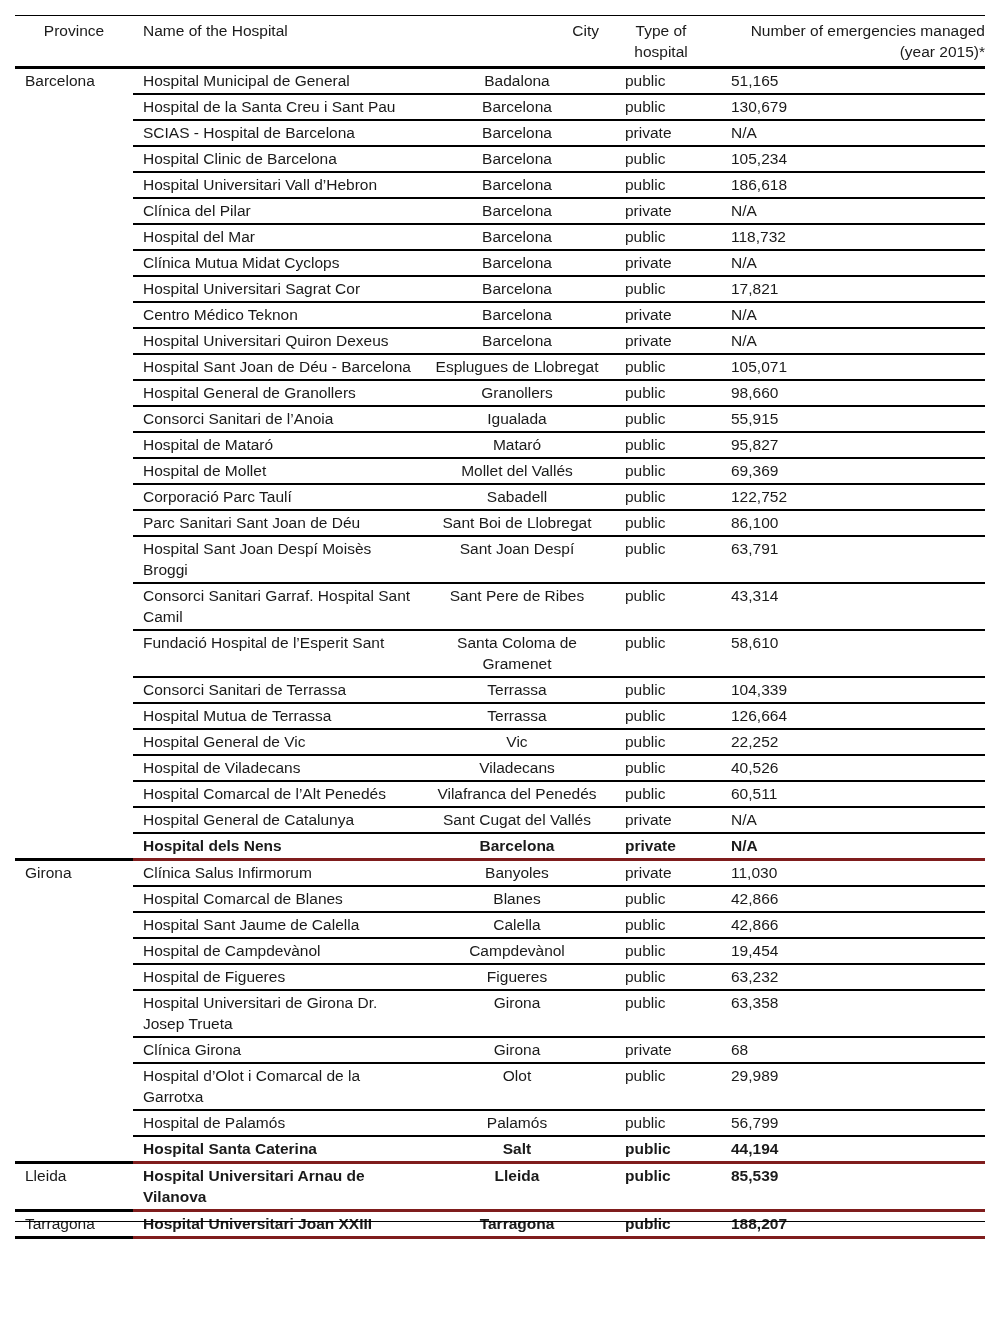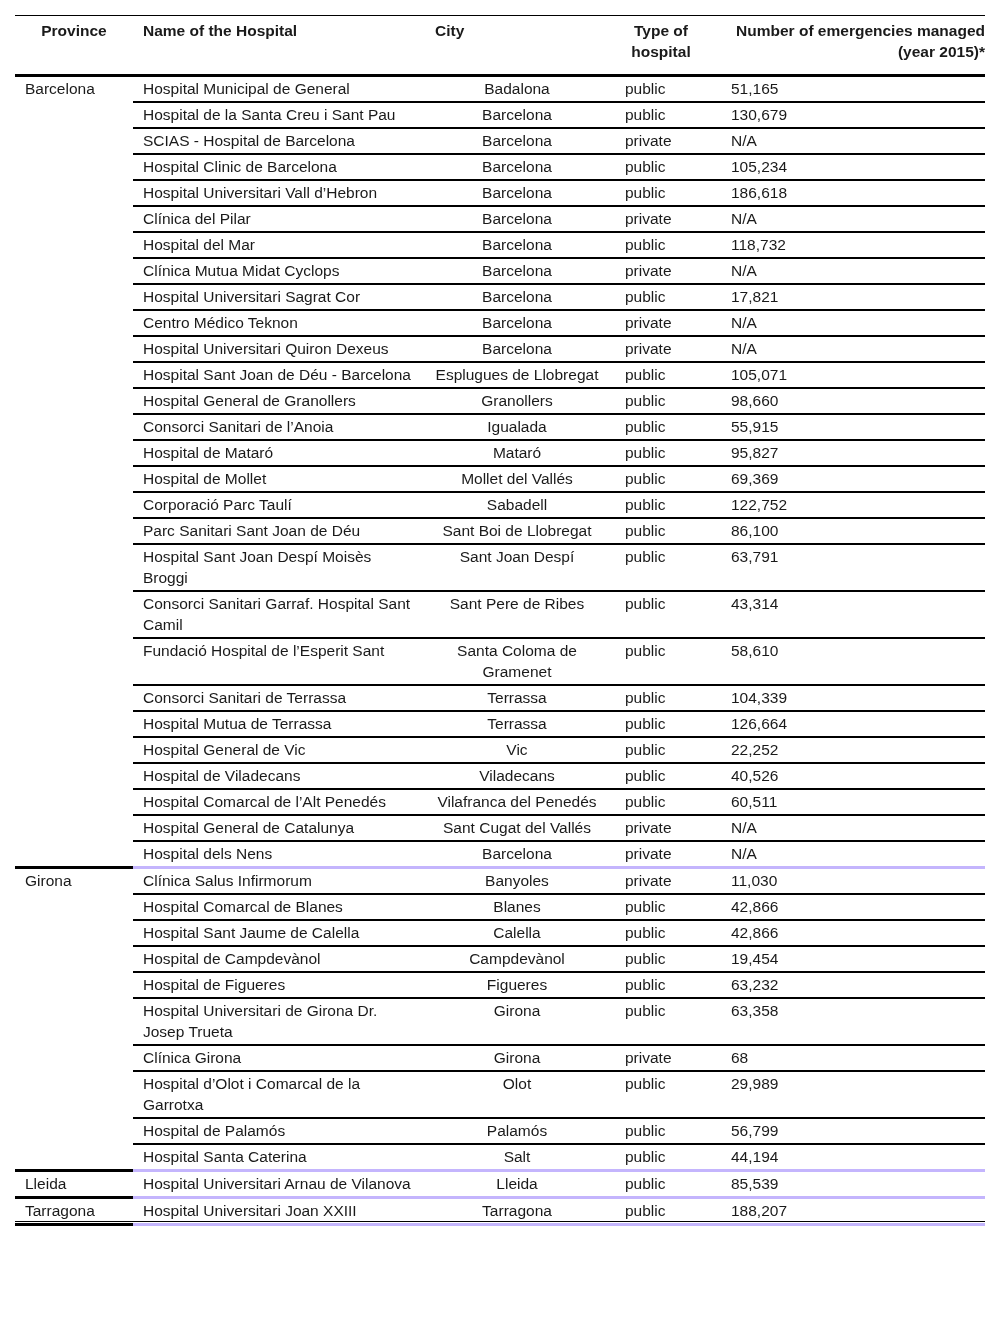--- a/index.html
+++ b/index.html
@@ -34,10 +34,10 @@
   col.c-num  { width: 272px; }
 
   th {
-    font-weight: bold;
+    font-weight: normal;
     vertical-align: top;
     line-height: 21px;
-    padding: 4px 10px 12px 10px;
+    padding: 4px 10px 4px 10px;
     border-bottom: 3px solid #000;
   }
   th.h-prov { text-align: center; }

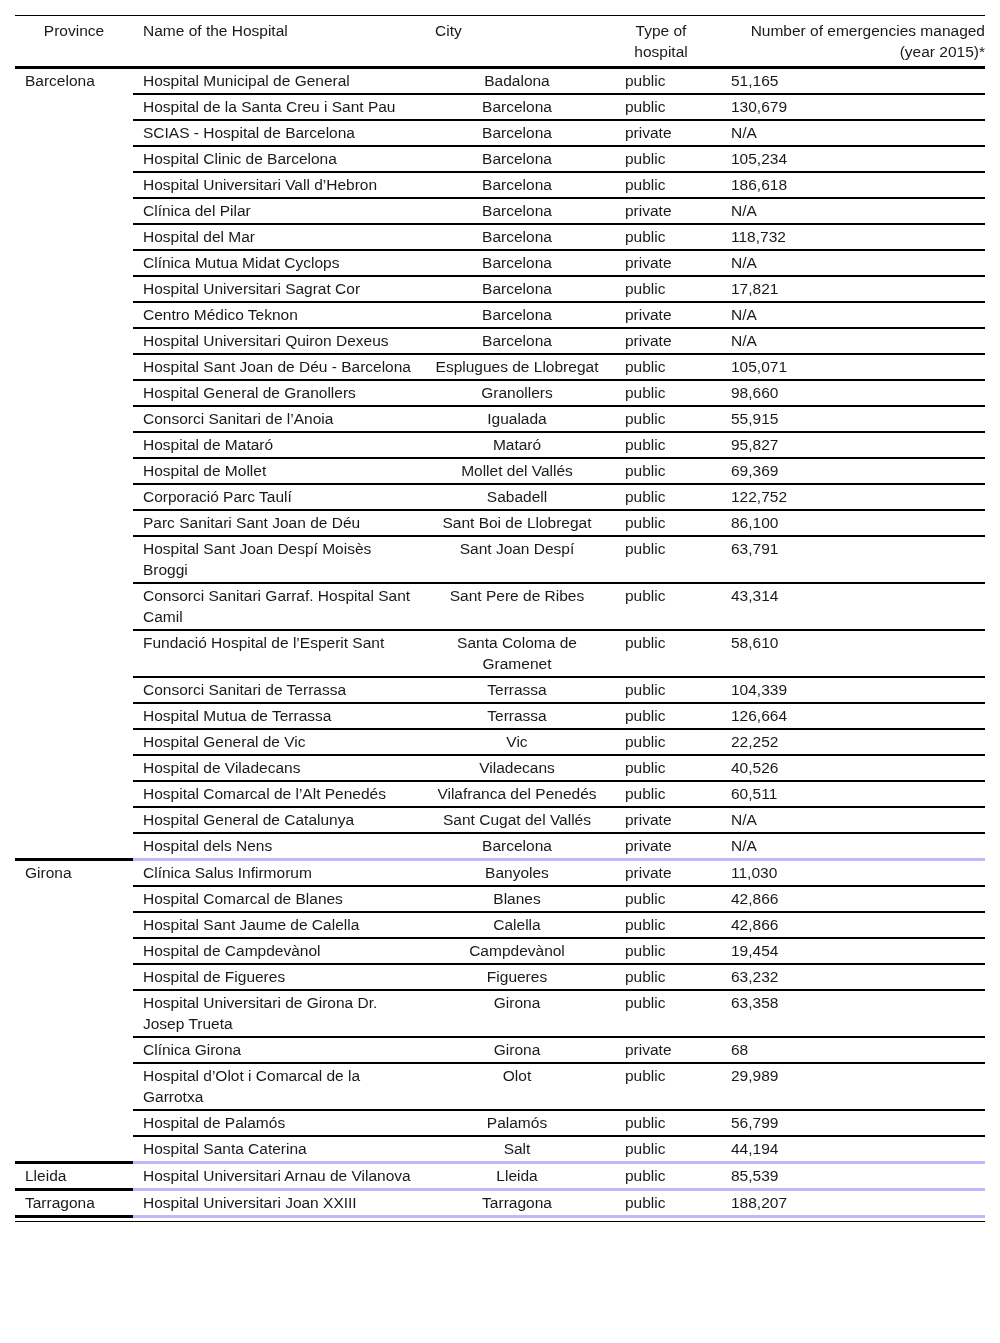--- a/index.html
+++ b/index.html
@@ -42,7 +42,7 @@
   }
   th.h-prov { text-align: center; }
   th.h-name { text-align: left; }
-  th.h-city { text-align: left; }
+  th.h-city { text-align: right; }
   th.h-type { text-align: center; padding-right: 10px; }
   th.h-num  { text-align: right; padding-right: 0; }
 

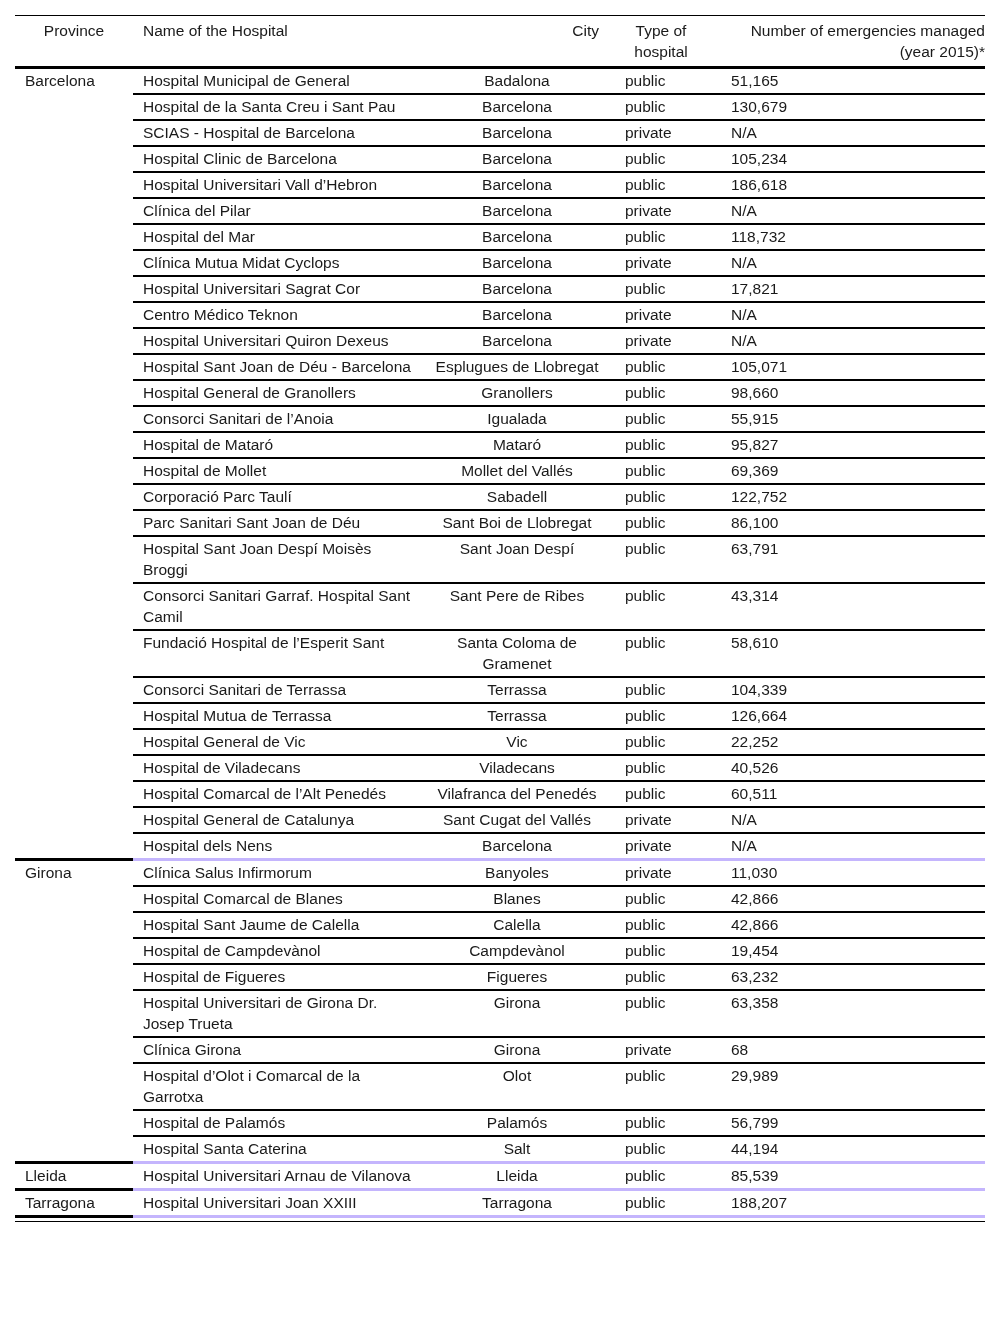--- a/index.html
+++ b/index.html
@@ -58,7 +58,7 @@
   td.num  { padding-left: 18px; }
 
   tr.row td.cell { border-bottom: 2px solid #000; }
-  tr.group-last td.cell { border-bottom: 3px solid #c4b5fd; }
+  tr.group-last td.cell { border-bottom: 3px solid #7f1d1d; font-weight: bold; }
   td.prov { border-bottom: 3px solid #000; }
 
   .bottom-rule {

